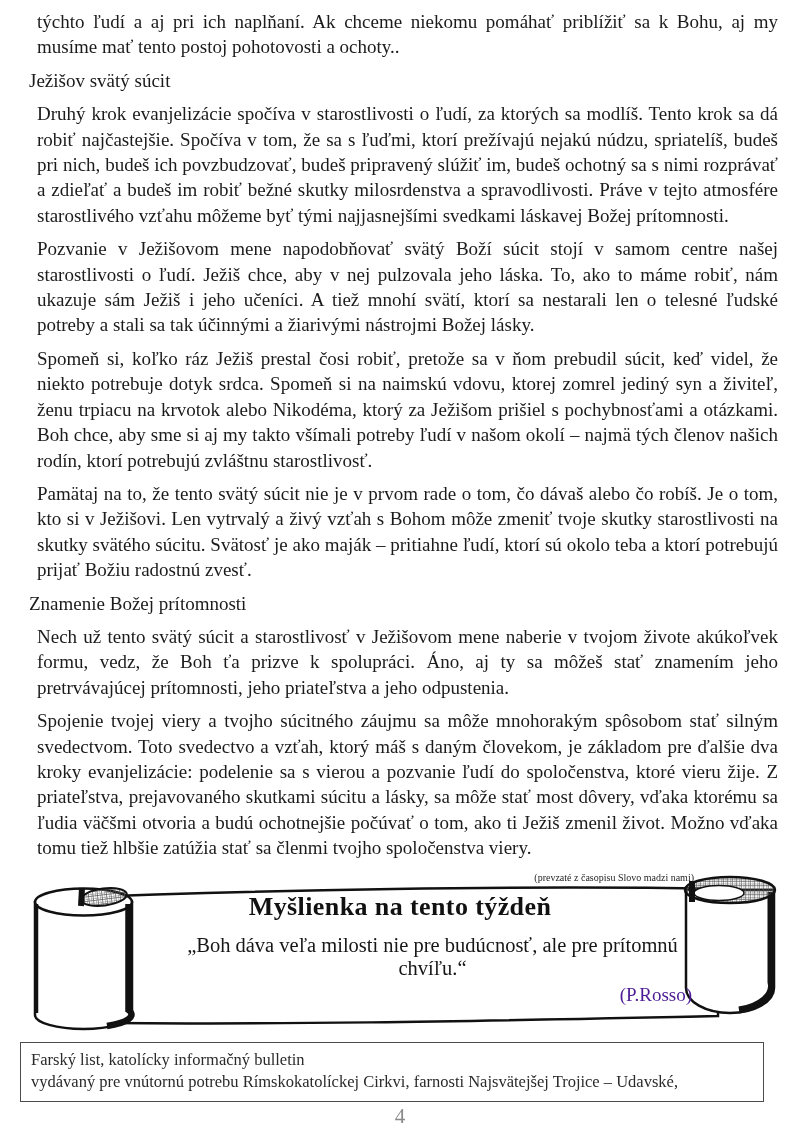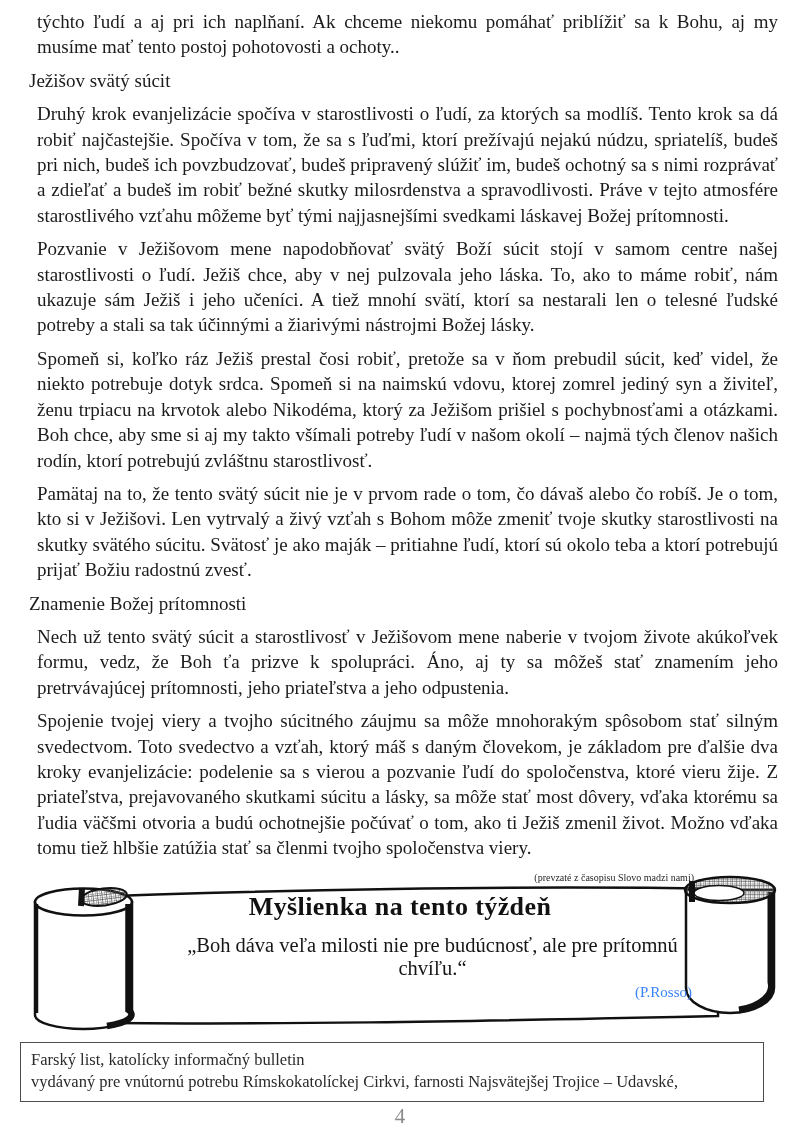--- a/index.html
+++ b/index.html
@@ -29,7 +29,7 @@
     font-size:20.5px; color:#161616;margin-left:40px;
   }
   .scroll-author {
-    position:absolute; top:114px; right:98px; font-size:15px; color:#3b82f6;
+    position:absolute; top:114px; right:98px; font-size:19px; color:#4c1d95;
   }
   .footer-box {
     position:absolute; top:1042px; left:20px; width:744px; box-sizing:border-box;

